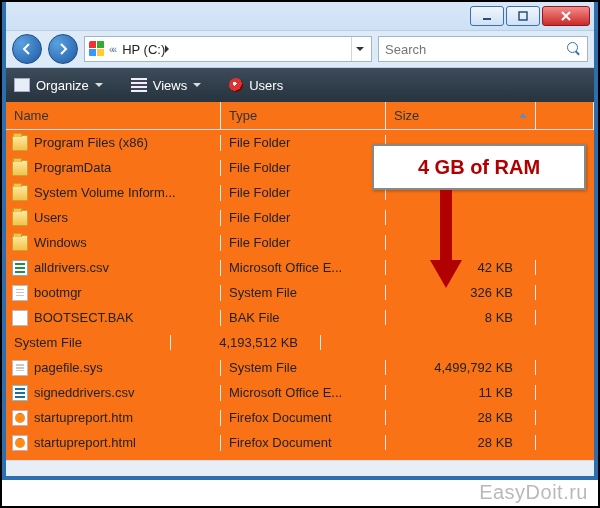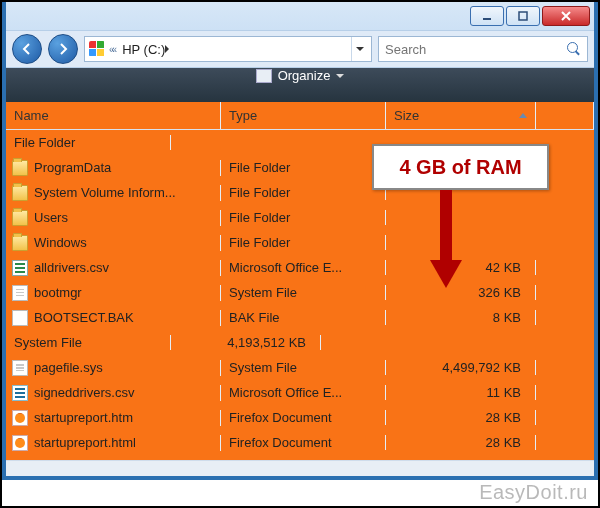--- a/index.html
+++ b/index.html
@@ -33,7 +33,7 @@
   .mag::before{content:"";position:absolute;width:9px;height:9px;border:1.5px solid #3a6fb0;border-radius:50%;}
   .mag::after{content:"";position:absolute;width:5px;height:1.5px;background:#3a6fb0;transform:rotate(45deg);left:8px;top:10px;}
   
-  .toolbar { height:34px; background: linear-gradient(#3d4b5a,#26343f); display:flex; align-items:center; padding:0 8px; gap:28px; color:#fff; font-size:13px;flex-direction:column;}
+  .toolbar { height:34px; background: linear-gradient(#3d4b5a,#26343f); display:flex; align-items:center; padding:0 8px; gap:28px; color:#fff; font-size:13px;}
   .tool { display:flex; align-items:center; gap:6px; }
   .tool .dd2{ border-top:4px solid #ddd; border-left:4px solid transparent; border-right:4px solid transparent;}
   .org-ico{width:16px;height:14px;background:#e8eef5;border:1px solid #aac;}

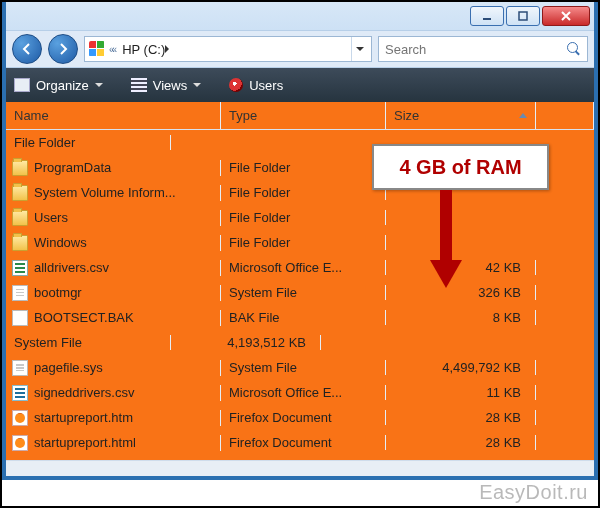--- a/index.html
+++ b/index.html
@@ -155,6 +155,10 @@
       </div>
       <div class="rows" id="rows">
           <div class="row">
+            <div class="col cname">
+              <span class="ico folder"></span>
+              <span>Program Files (x86)</span>
+            </div>
             <div class="col ctype">
               <span>File Folder</span>
             </div>

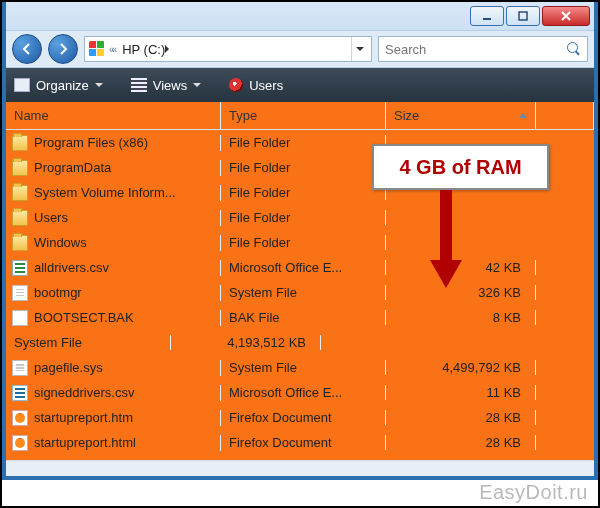--- a/index.html
+++ b/index.html
@@ -62,7 +62,7 @@
   .ico.ff::after{content:"";position:absolute;inset:2px;border-radius:50%;background:radial-gradient(circle at 50% 55%, #ff8c1a 0 5px, #e06010 5px 7px);}
   .statusbar{position:absolute;left:0;right:0;bottom:0;height:16px;background:#e8eef5;border-top:1px solid #cfdceb;}
   
-  .anno { position:absolute; left:370px; top:142px; width:177px; height:46px; background:#fff; border:2px solid #888; display:flex;align-items:center;justify-content:center; font-size:20px; font-weight:bold; color:#b00000; box-shadow:1px 1px 3px rgba(0,0,0,.3);}
+  .anno { position:absolute; left:370px; top:142px; width:214px; height:46px; background:#fff; border:2px solid #888; display:flex;align-items:center;justify-content:center; font-size:20px; font-weight:bold; color:#b00000; box-shadow:1px 1px 3px rgba(0,0,0,.3);}
   .arrow { position:absolute; left:430px; top:188px; width:28px; height:100px; pointer-events:none;}
   .arrow .shaft{position:absolute; left:8px; top:0; width:12px; height:72px; background:#b00000;}
   .arrow .head{position:absolute; left:-2px; top:70px; width:0;height:0; border-left:16px solid transparent; border-right:16px solid transparent; border-top:28px solid #b00000;}

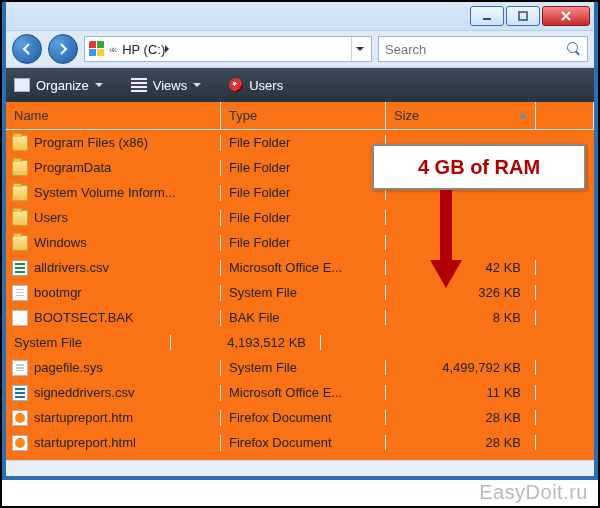--- a/index.html
+++ b/index.html
@@ -47,7 +47,7 @@
   .rows { flex:1; overflow:hidden; font-size:13px; color:#222;}
   .row { height:25px; display:flex; align-items:center;}
   .row .cname{display:flex;align-items:center; gap:6px; padding-left:6px;}
-  .row .csize{justify-content:flex-end; padding-right:14px;}
+  .row .csize{justify-content:flex-end; padding-right:22px;}
   .ico{width:16px;height:16px; flex:0 0 16px;}
   .ico.folder{background:linear-gradient(#ffe9a3,#f2c24a); border:1px solid #caa030; border-radius:1px; position:relative;}
   .ico.folder::before{content:"";position:absolute;top:-3px;left:0;width:7px;height:3px;background:#f2c24a;border:1px solid #caa030;border-bottom:0;border-radius:1px 1px 0 0;}

